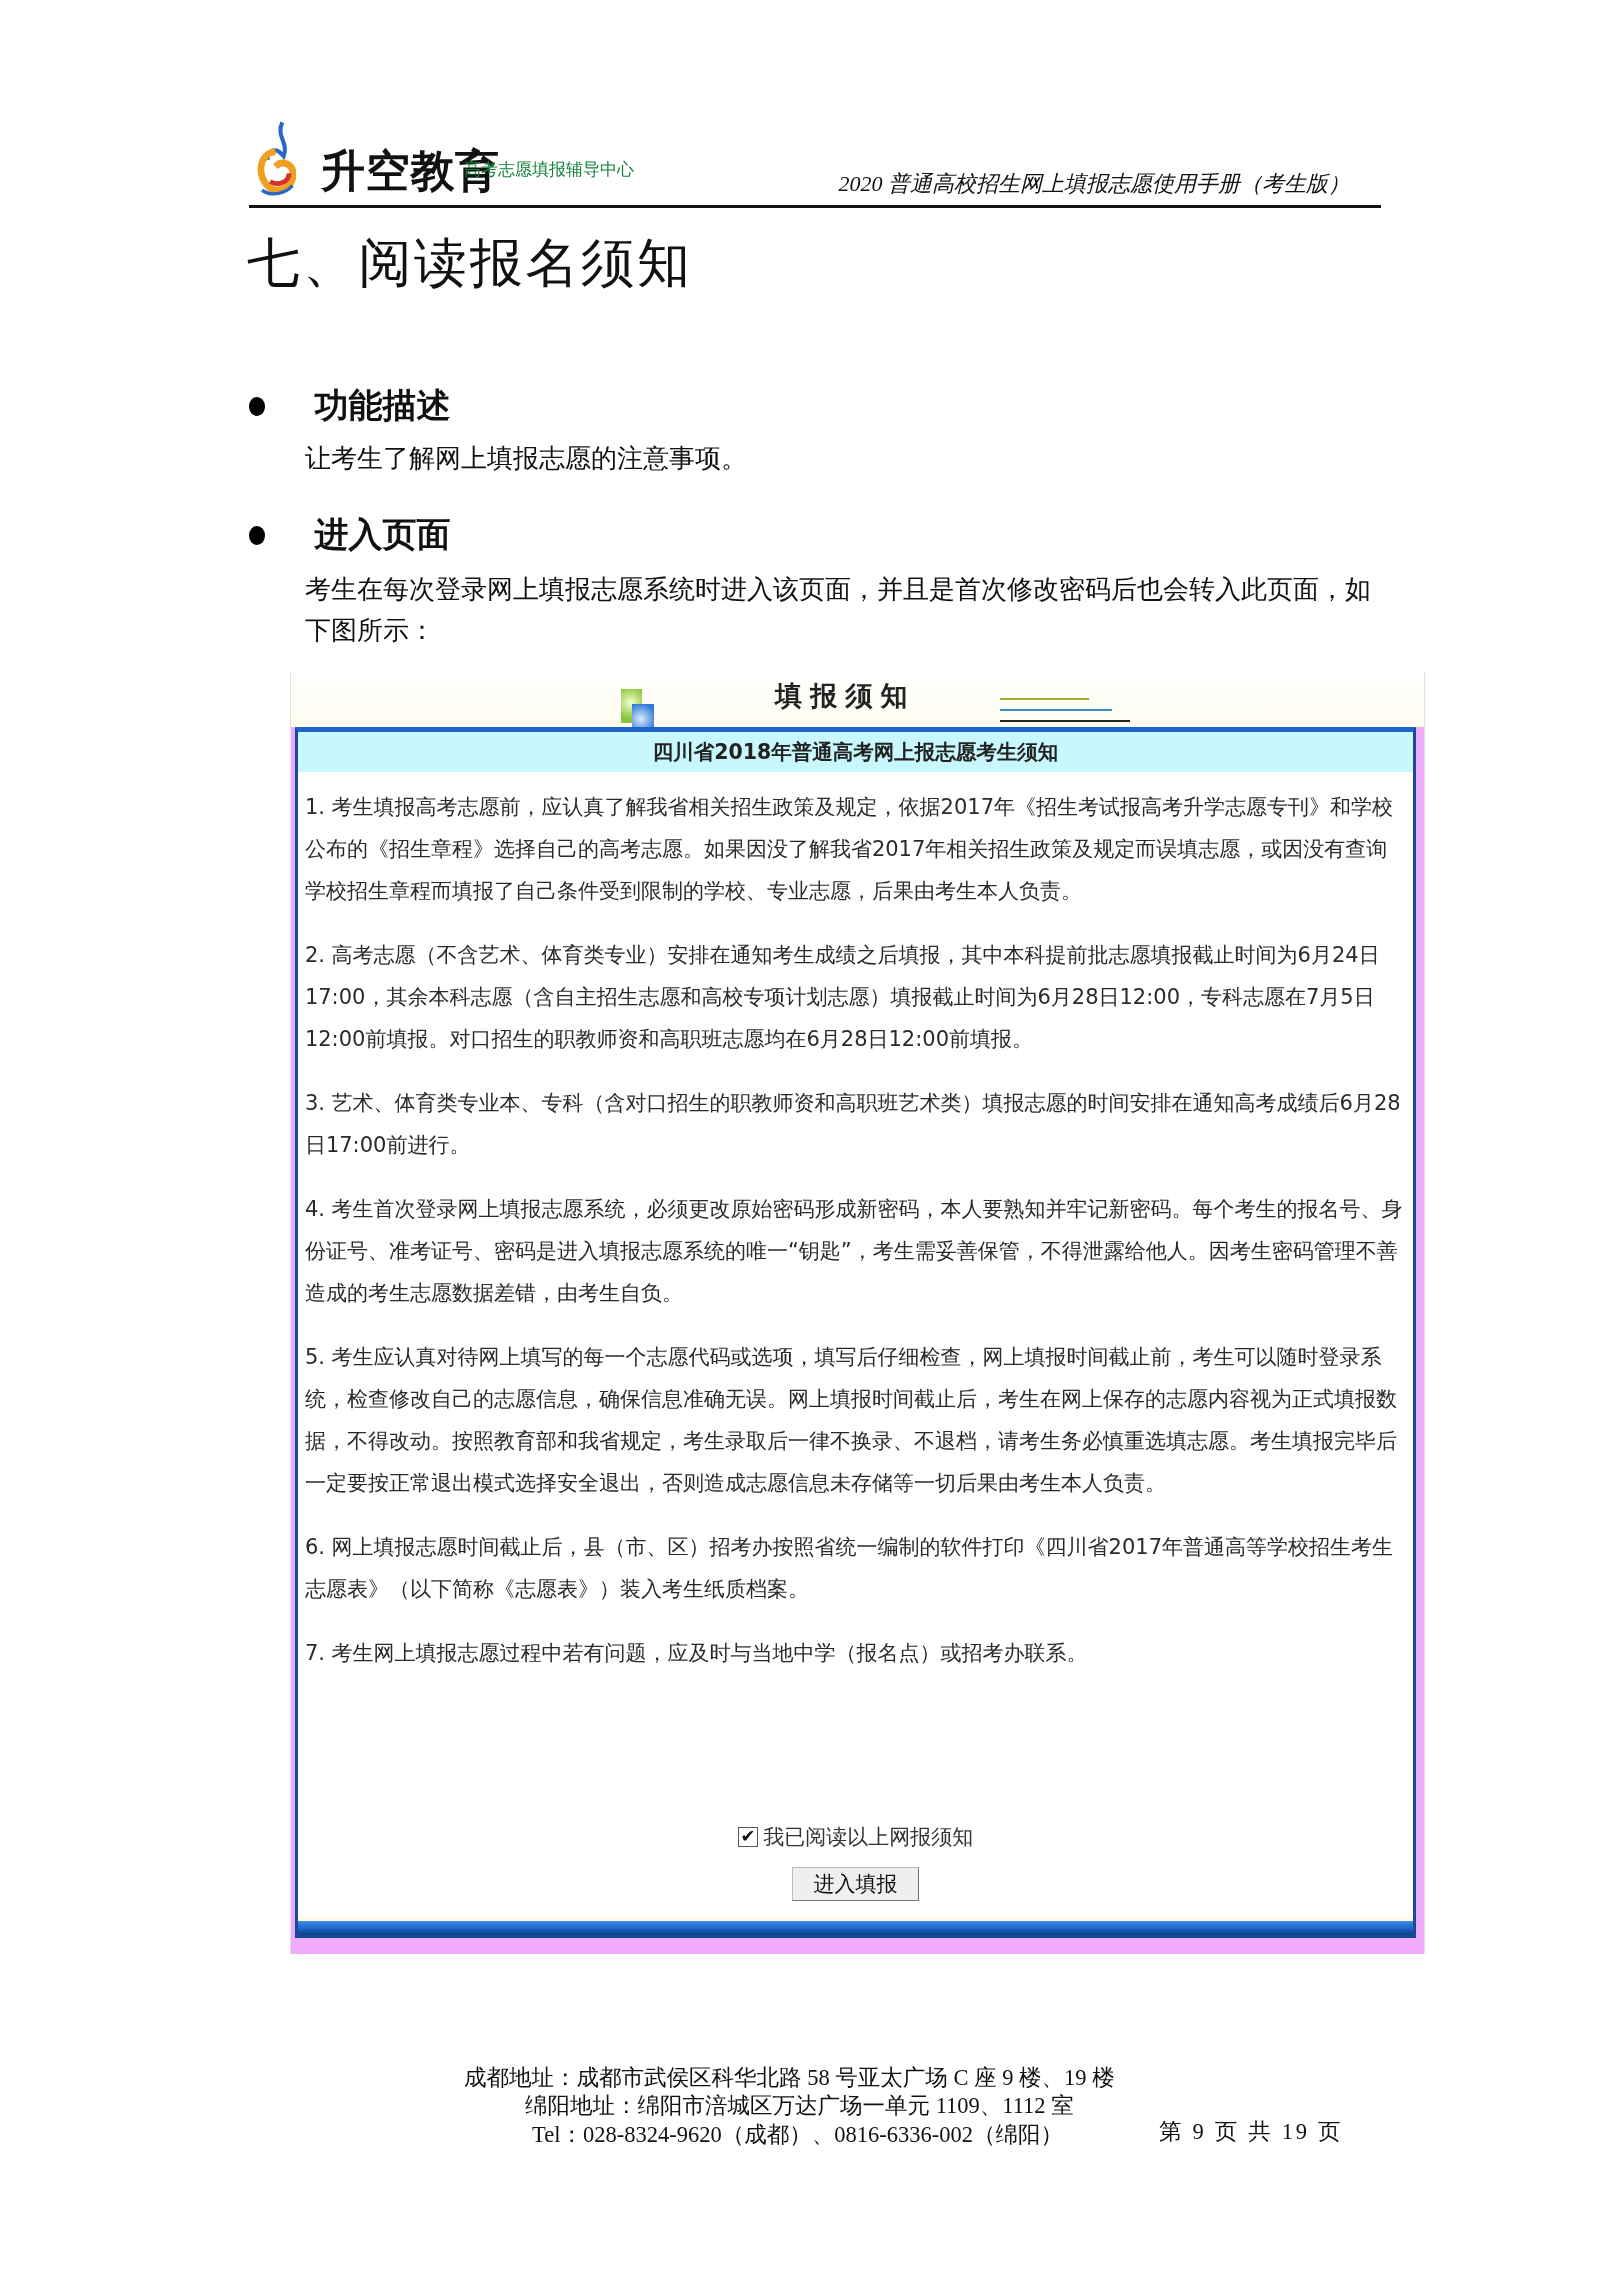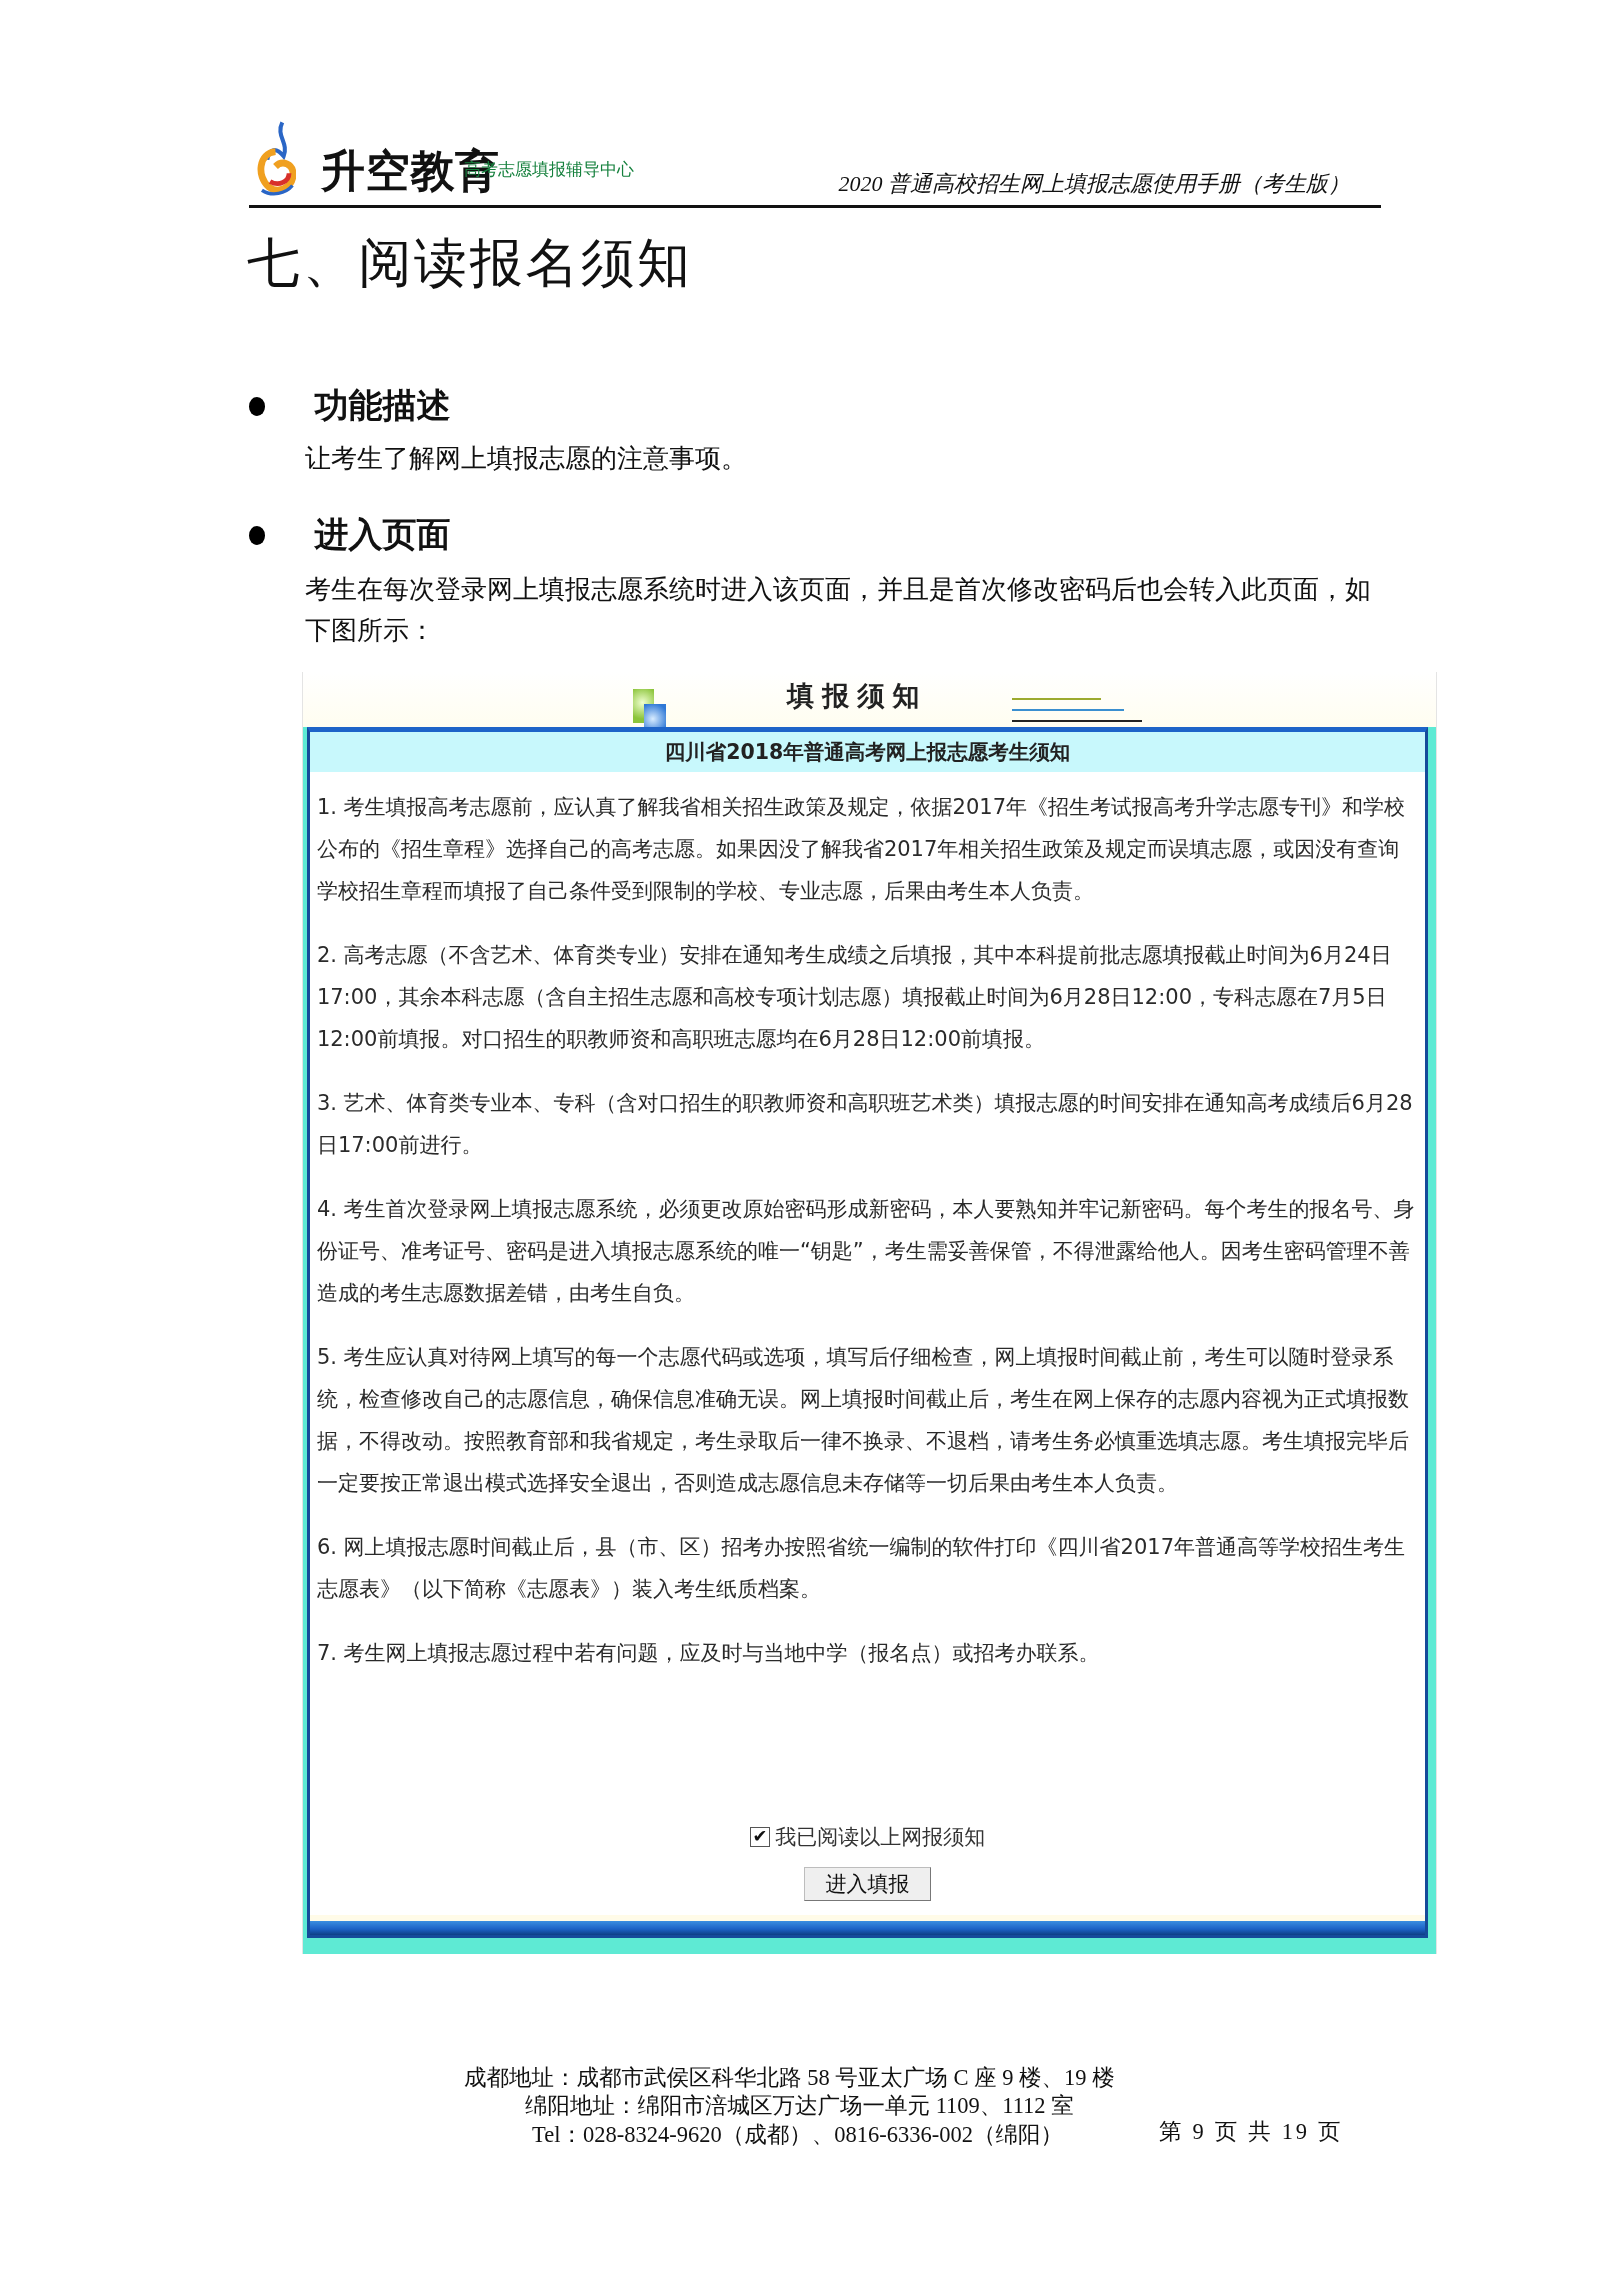--- a/index.html
+++ b/index.html
@@ -27,8 +27,8 @@
           font-family: "DejaVu Serif", serif; }
 
   
-  .shot { position: absolute; left: 302px; top: 672px; width: 1133px; height: 1282px;
-          background: #5eead4; border-left: 1.4px solid #e4e4e4; border-right: 1.4px solid #e4e4e4; }
+  .shot { position: absolute; left: 290px; top: 672px; width: 1133px; height: 1282px;
+          background: #f0abfc; border-left: 1.4px solid #e4e4e4; border-right: 1.4px solid #e4e4e4; }
   .shot-head { position: absolute; left: 0; top: 0; width: 100%; height: 55px;
                background: linear-gradient(#ffffff, #fffdf0); }
   .hicon { position: absolute; left: 330px; top: 17px; width: 33px; height: 48px; }

